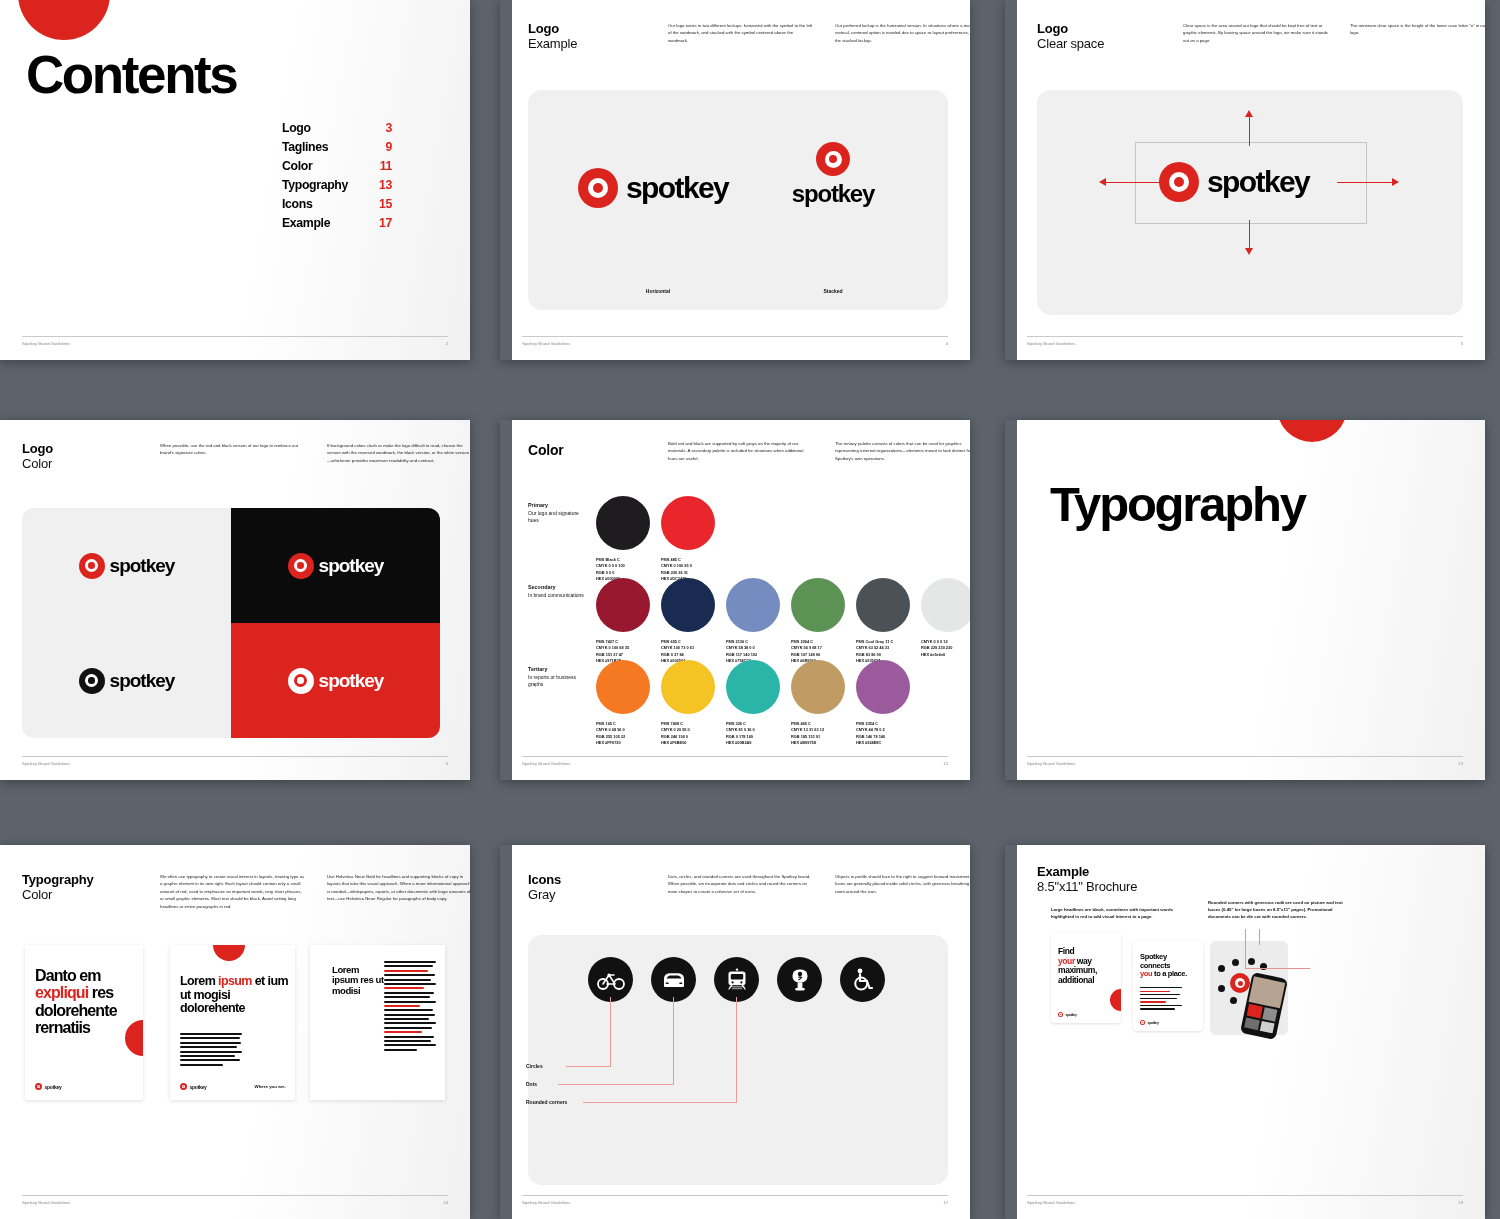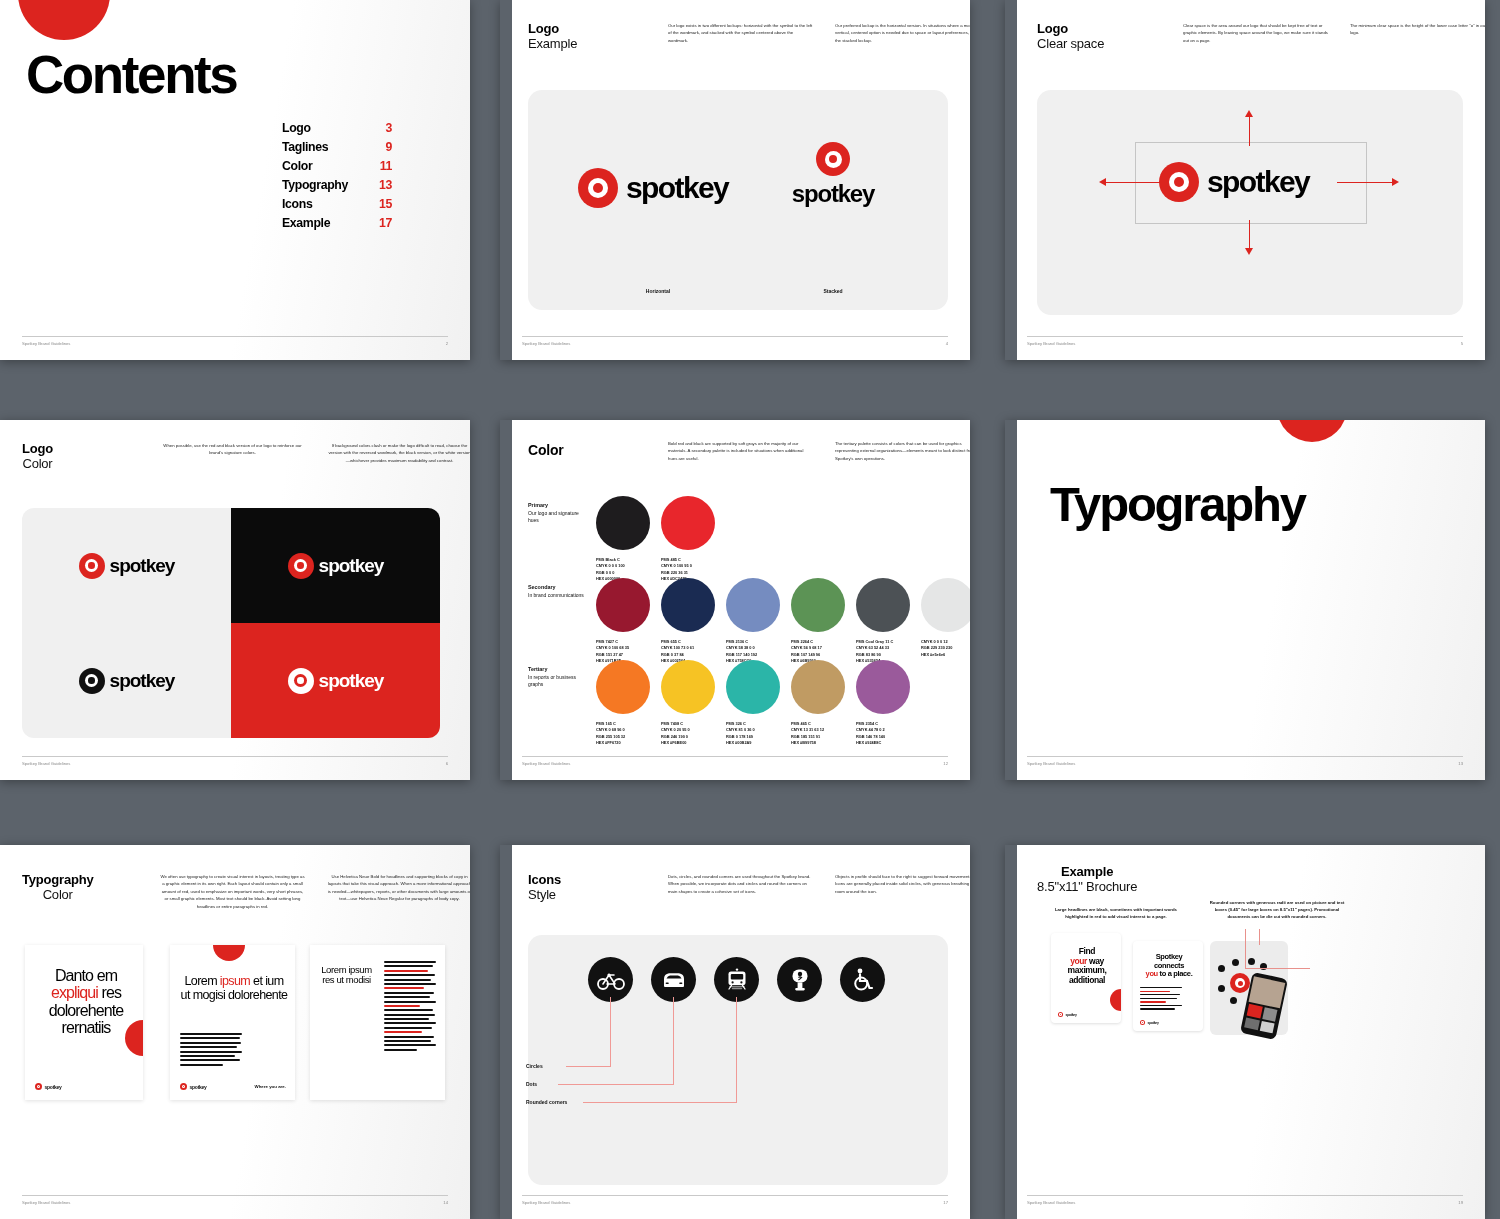--- a/index.html
+++ b/index.html
@@ -21,7 +21,7 @@
     overflow:hidden;
     box-shadow:0 2px 10px rgba(0,0,0,.35);
   }
-  .page.grad{background:linear-gradient(100deg,#ffffff 0%,#ffffff 55%,#f1f1f1 100%);text-align:center;}
+  .page.grad{background:linear-gradient(100deg,#ffffff 0%,#ffffff 55%,#f1f1f1 100%);}
   .p1{grid-column:1;grid-row:1;}
   .p2{grid-column:3;grid-row:1;}
   .p3{grid-column:5;grid-row:1;}

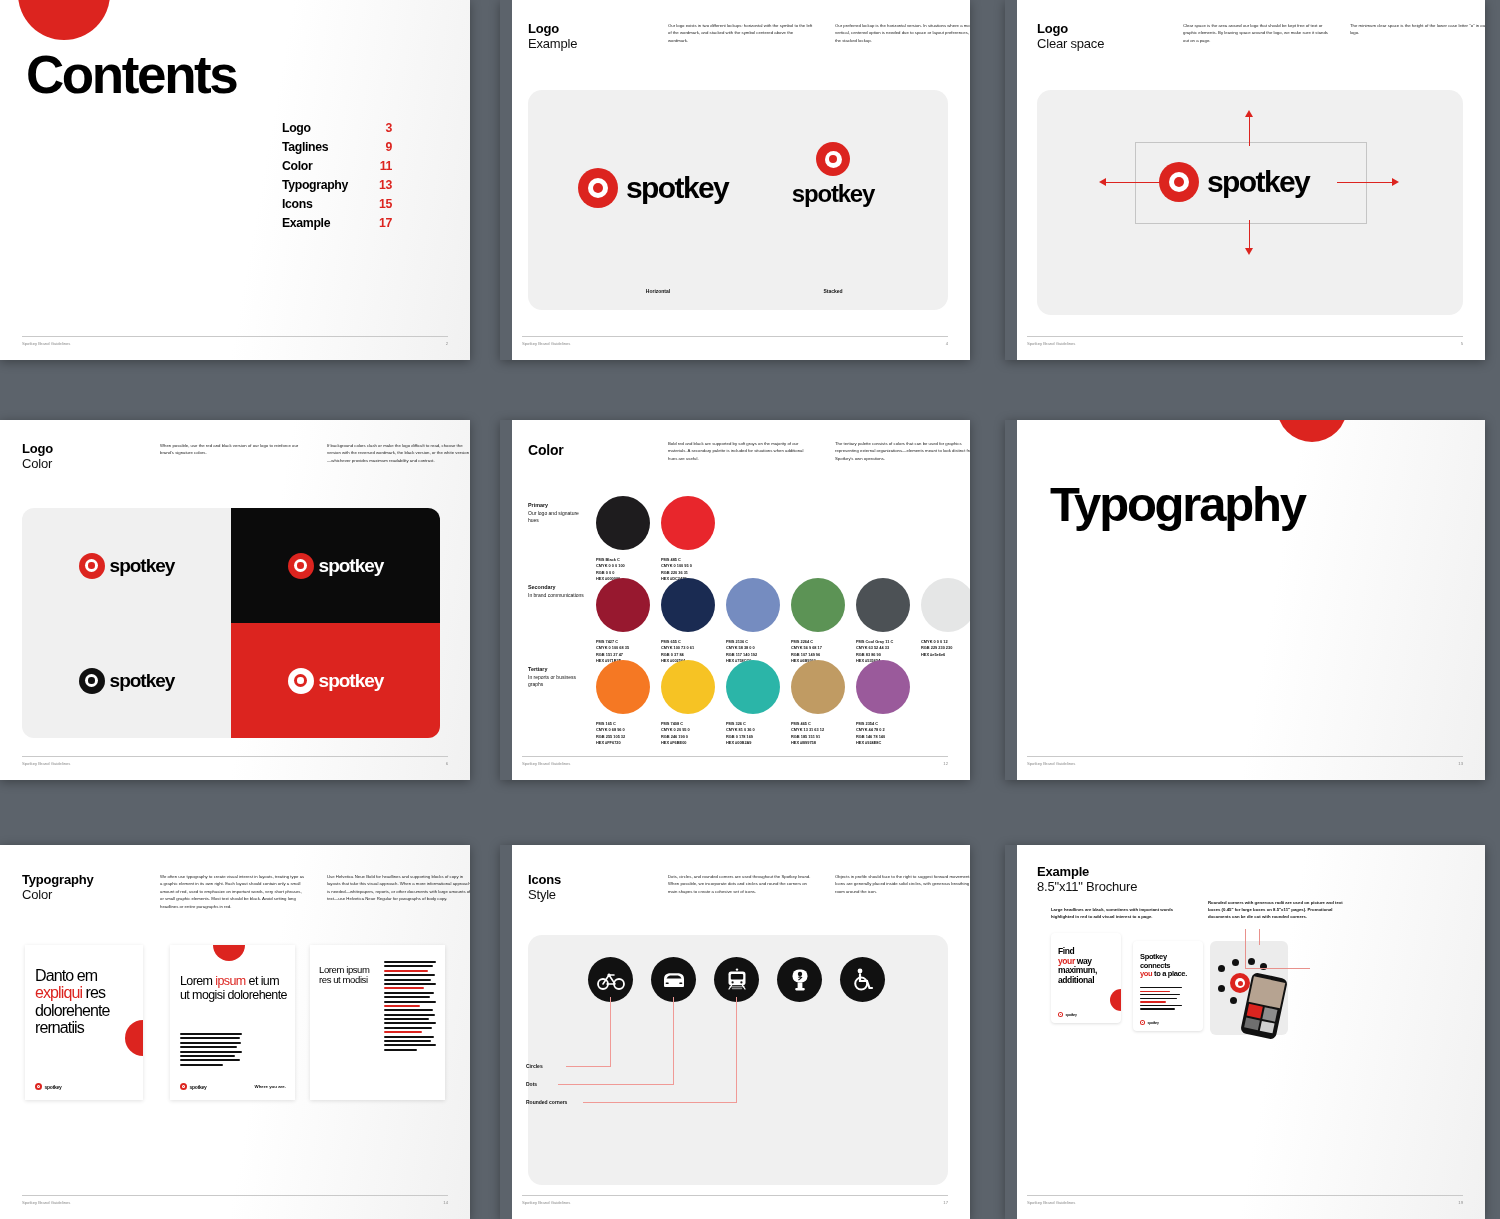--- a/index.html
+++ b/index.html
@@ -511,7 +511,7 @@
     <div class="bleed-l"></div>
     <div class="hdr" style="left:28px;top:28px;">
       <div class="t1">Icons</div>
-      <div class="t2">Style</div>
+      <div class="t2">Gray</div>
     </div>
     <div class="blurbs" style="left:168px;top:28px;">
       <div class="blurb">Dots, circles, and rounded corners are used throughout the Spotkey brand. When possible, we incorporate dots and circles and round the corners on main shapes to create a cohesive set of icons.</div>

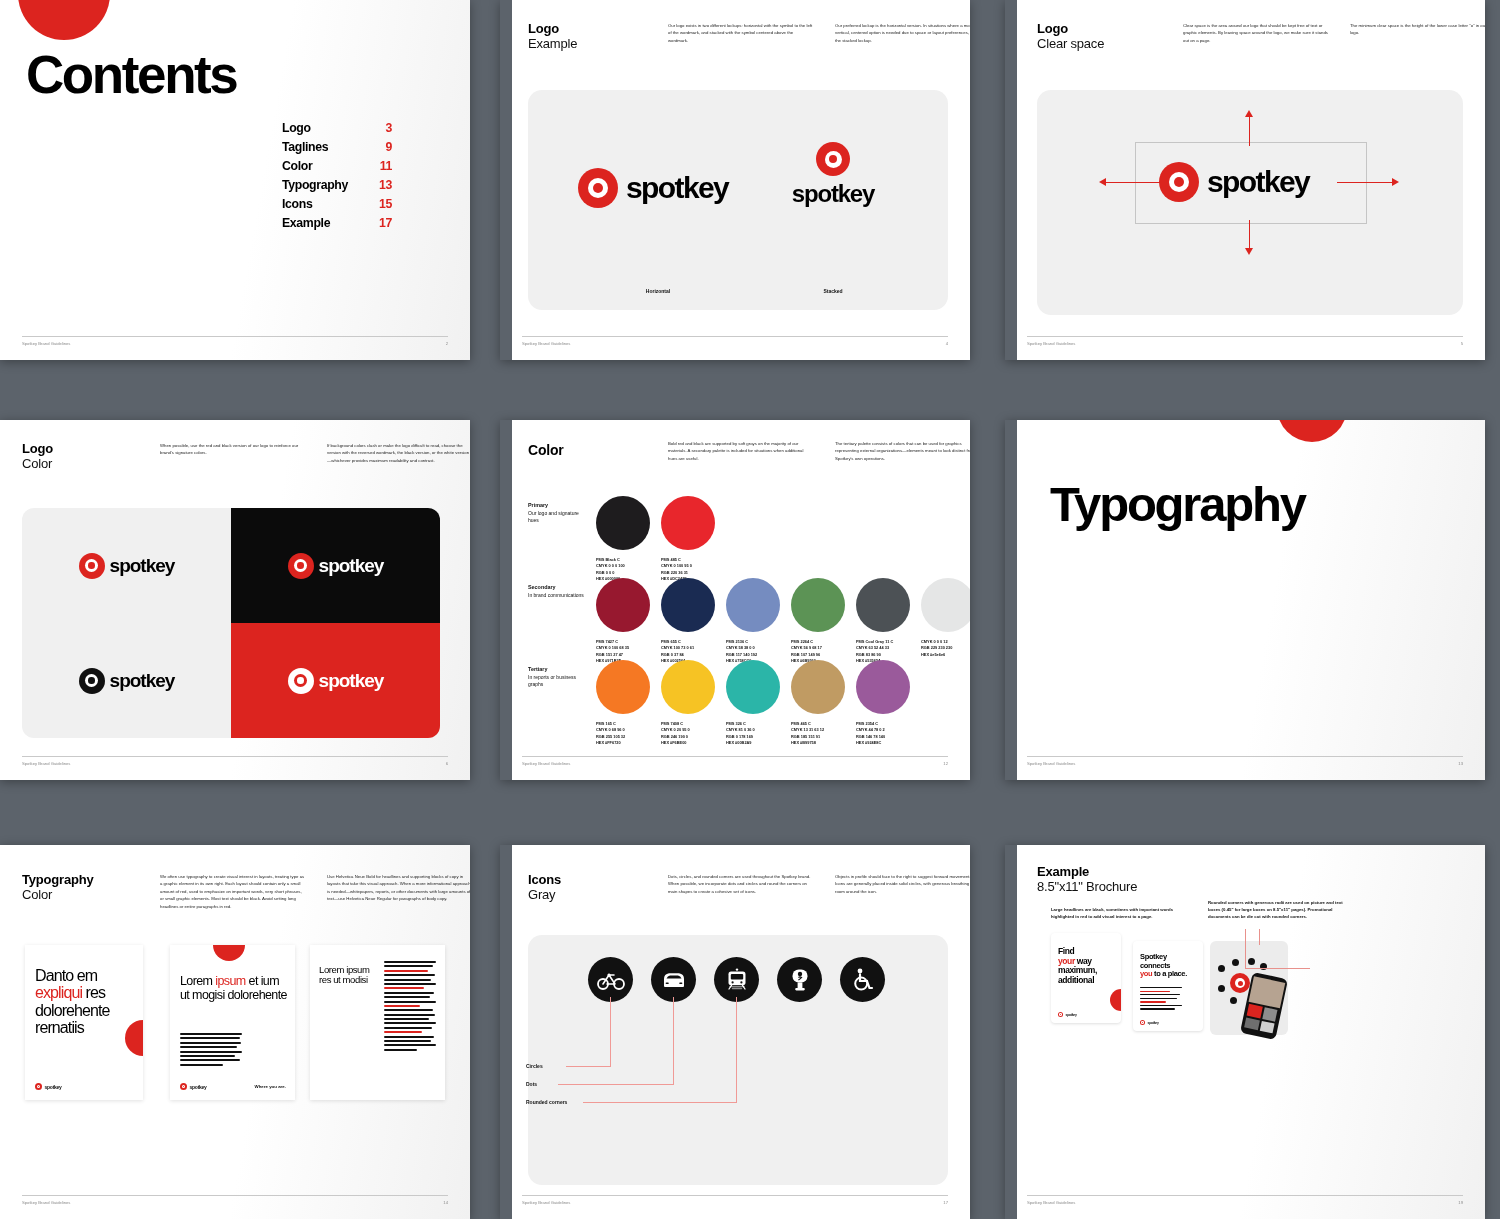--- a/index.html
+++ b/index.html
@@ -100,7 +100,7 @@
 
   
   .card{position:absolute;background:#fff;overflow:hidden;box-shadow:0 1px 4px rgba(0,0,0,.12);}
-  .card .ch{font-weight:normal;letter-spacing:-0.9px;line-height:1.08;color:#000;}
+  .card .ch{font-weight:bold;letter-spacing:-0.9px;line-height:1.08;color:#000;}
   .red{color:#DC241F;}
   .tiny-lines{}
   .tl{height:2px;background:#111;margin-bottom:2.4px;border-radius:1px;}

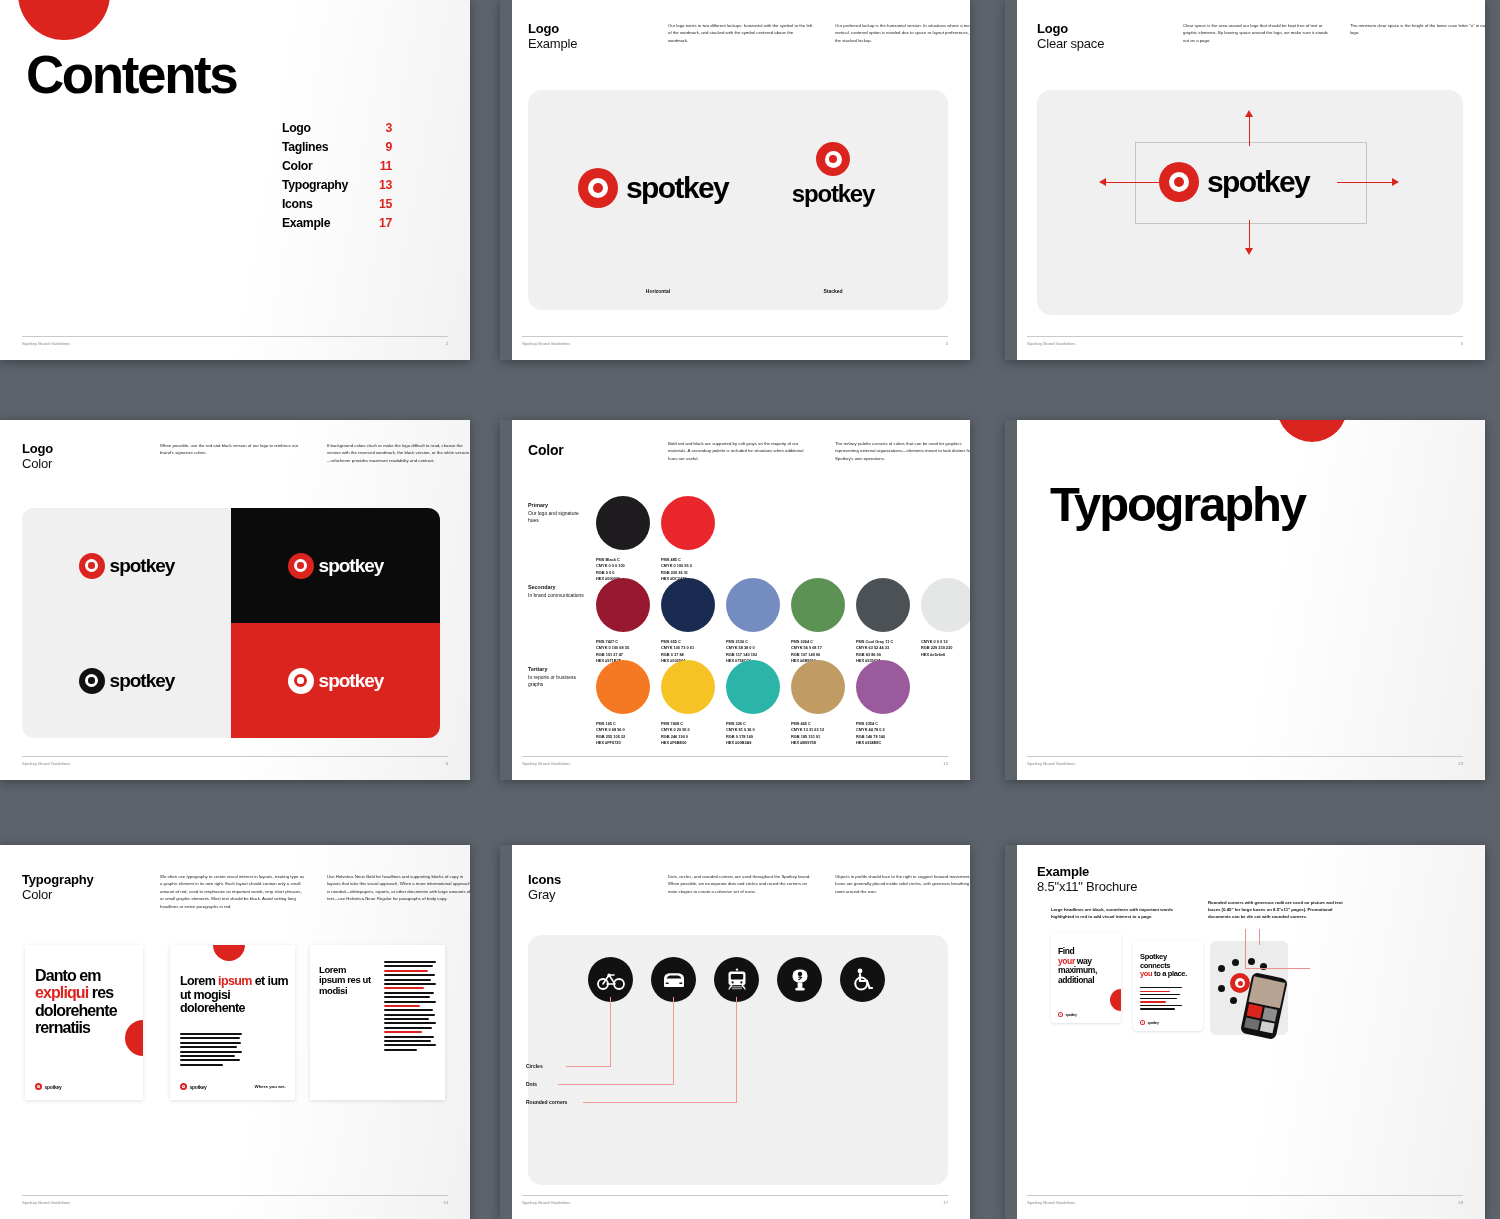--- a/index.html
+++ b/index.html
@@ -473,7 +473,7 @@
     </div>
 
     <div class="card" style="left:310px;top:100px;width:135px;height:155px;">
-      <div class="ch" style="position:absolute;left:9px;top:20px;width:55px;font-size:9.5px;letter-spacing:-0.4px;">
+      <div class="ch" style="position:absolute;left:22px;top:20px;width:55px;font-size:9.5px;letter-spacing:-0.4px;">
         <span>Lorem ipsum res ut modisi</span>
       </div>
       <div class="tiny-lines" style="position:absolute;left:74px;top:16px;width:52px;">

